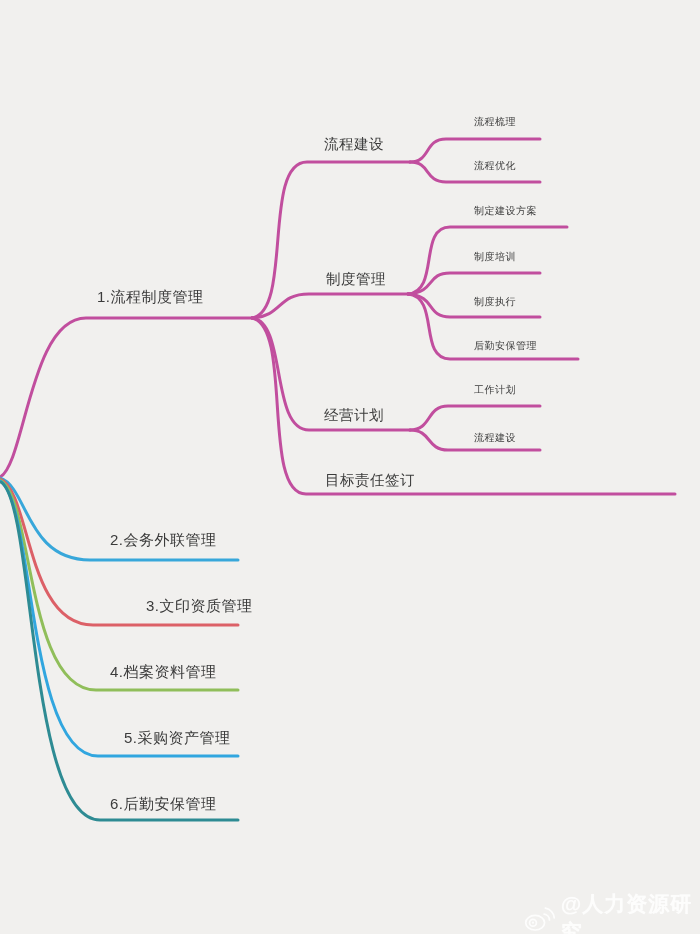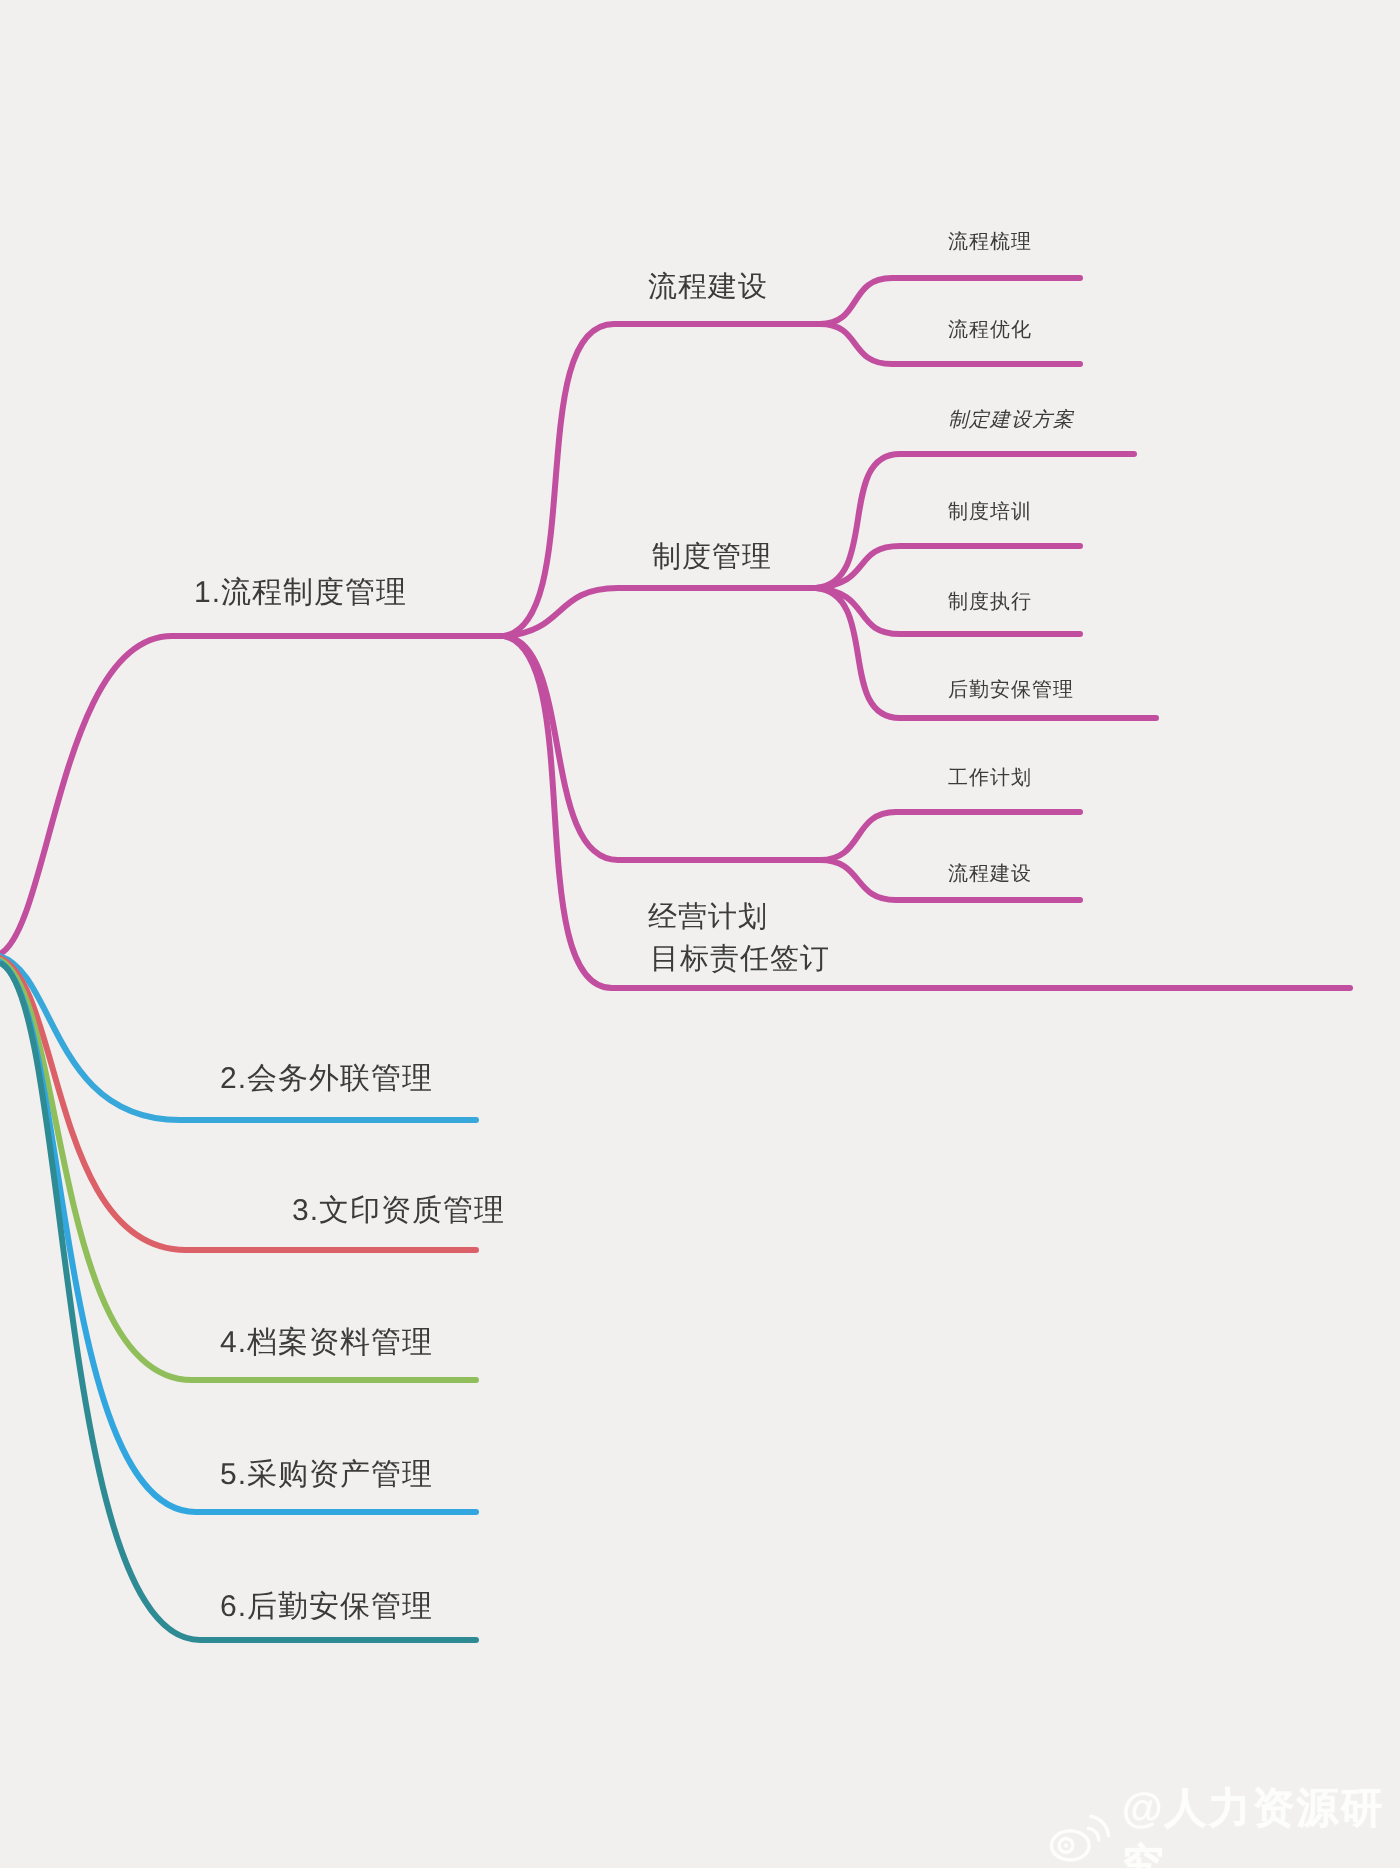--- a/index.html
+++ b/index.html
@@ -80,7 +80,7 @@
 
   <div class="label leaf" style="left:474px;top:116px;">流程梳理</div>
   <div class="label leaf" style="left:474px;top:160px;">流程优化</div>
-  <div class="label leaf" style="left:474px;top:205px;font-style:italic;">制定建设方案</div>
+  <div class="label leaf" style="left:474px;top:205px;">制定建设方案</div>
   <div class="label leaf" style="left:474px;top:251px;">制度培训</div>
   <div class="label leaf" style="left:474px;top:296px;">制度执行</div>
   <div class="label leaf" style="left:474px;top:340px;">后勤安保管理</div>

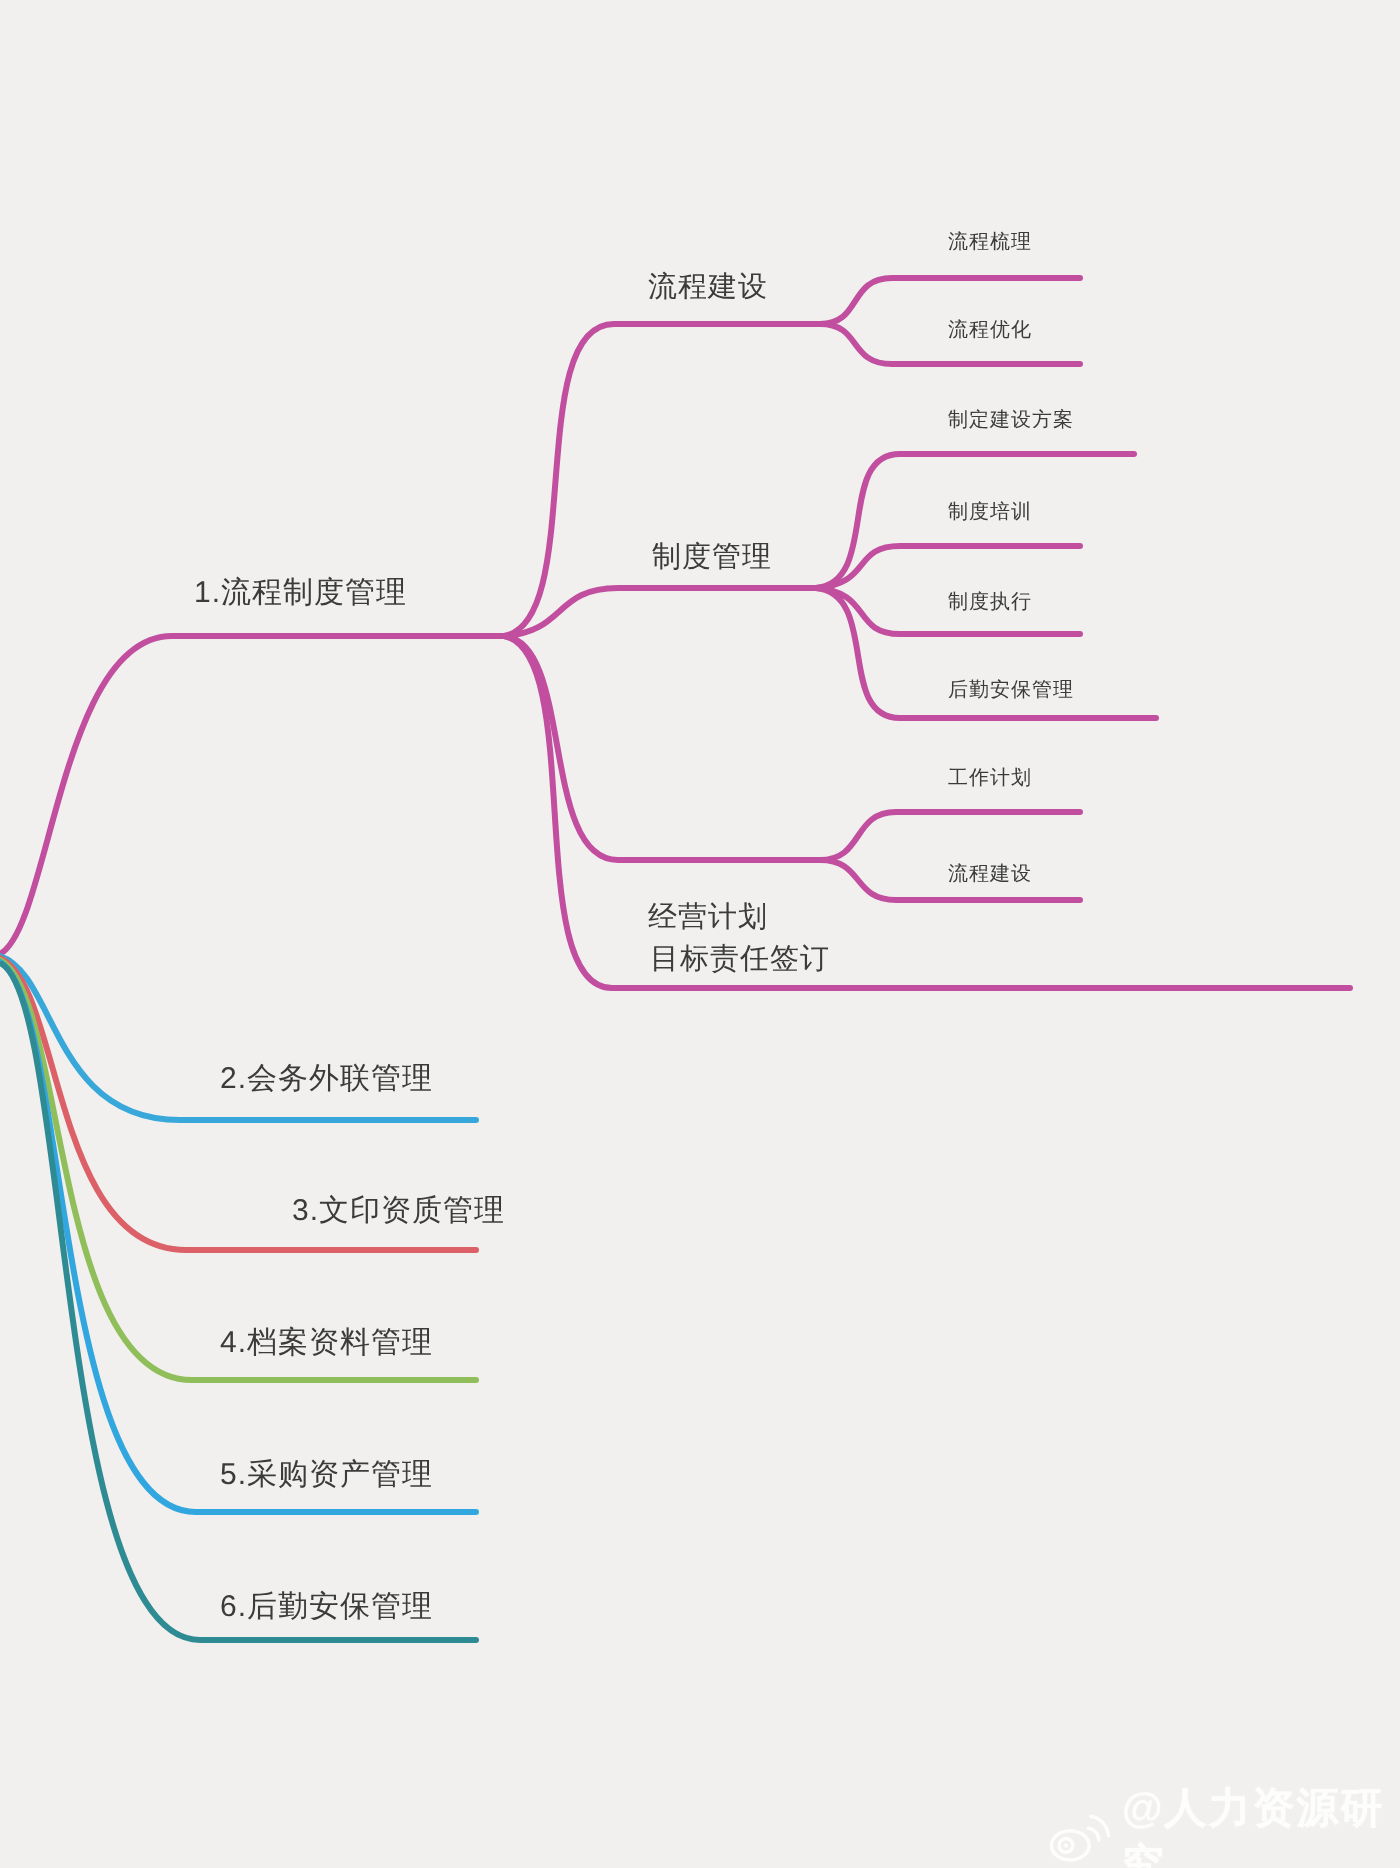--- a/index.html
+++ b/index.html
@@ -75,7 +75,7 @@
 
   <div class="label mid" style="left:324px;top:136px;">流程建设</div>
   <div class="label mid" style="left:326px;top:271px;">制度管理</div>
-  <div class="label mid" style="left:324px;top:407px;margin-top:44px;">经营计划</div>
+  <div class="label mid" style="left:324px;top:407px;">经营计划</div>
   <div class="label mid" style="left:325px;top:472px;">目标责任签订</div>
 
   <div class="label leaf" style="left:474px;top:116px;">流程梳理</div>

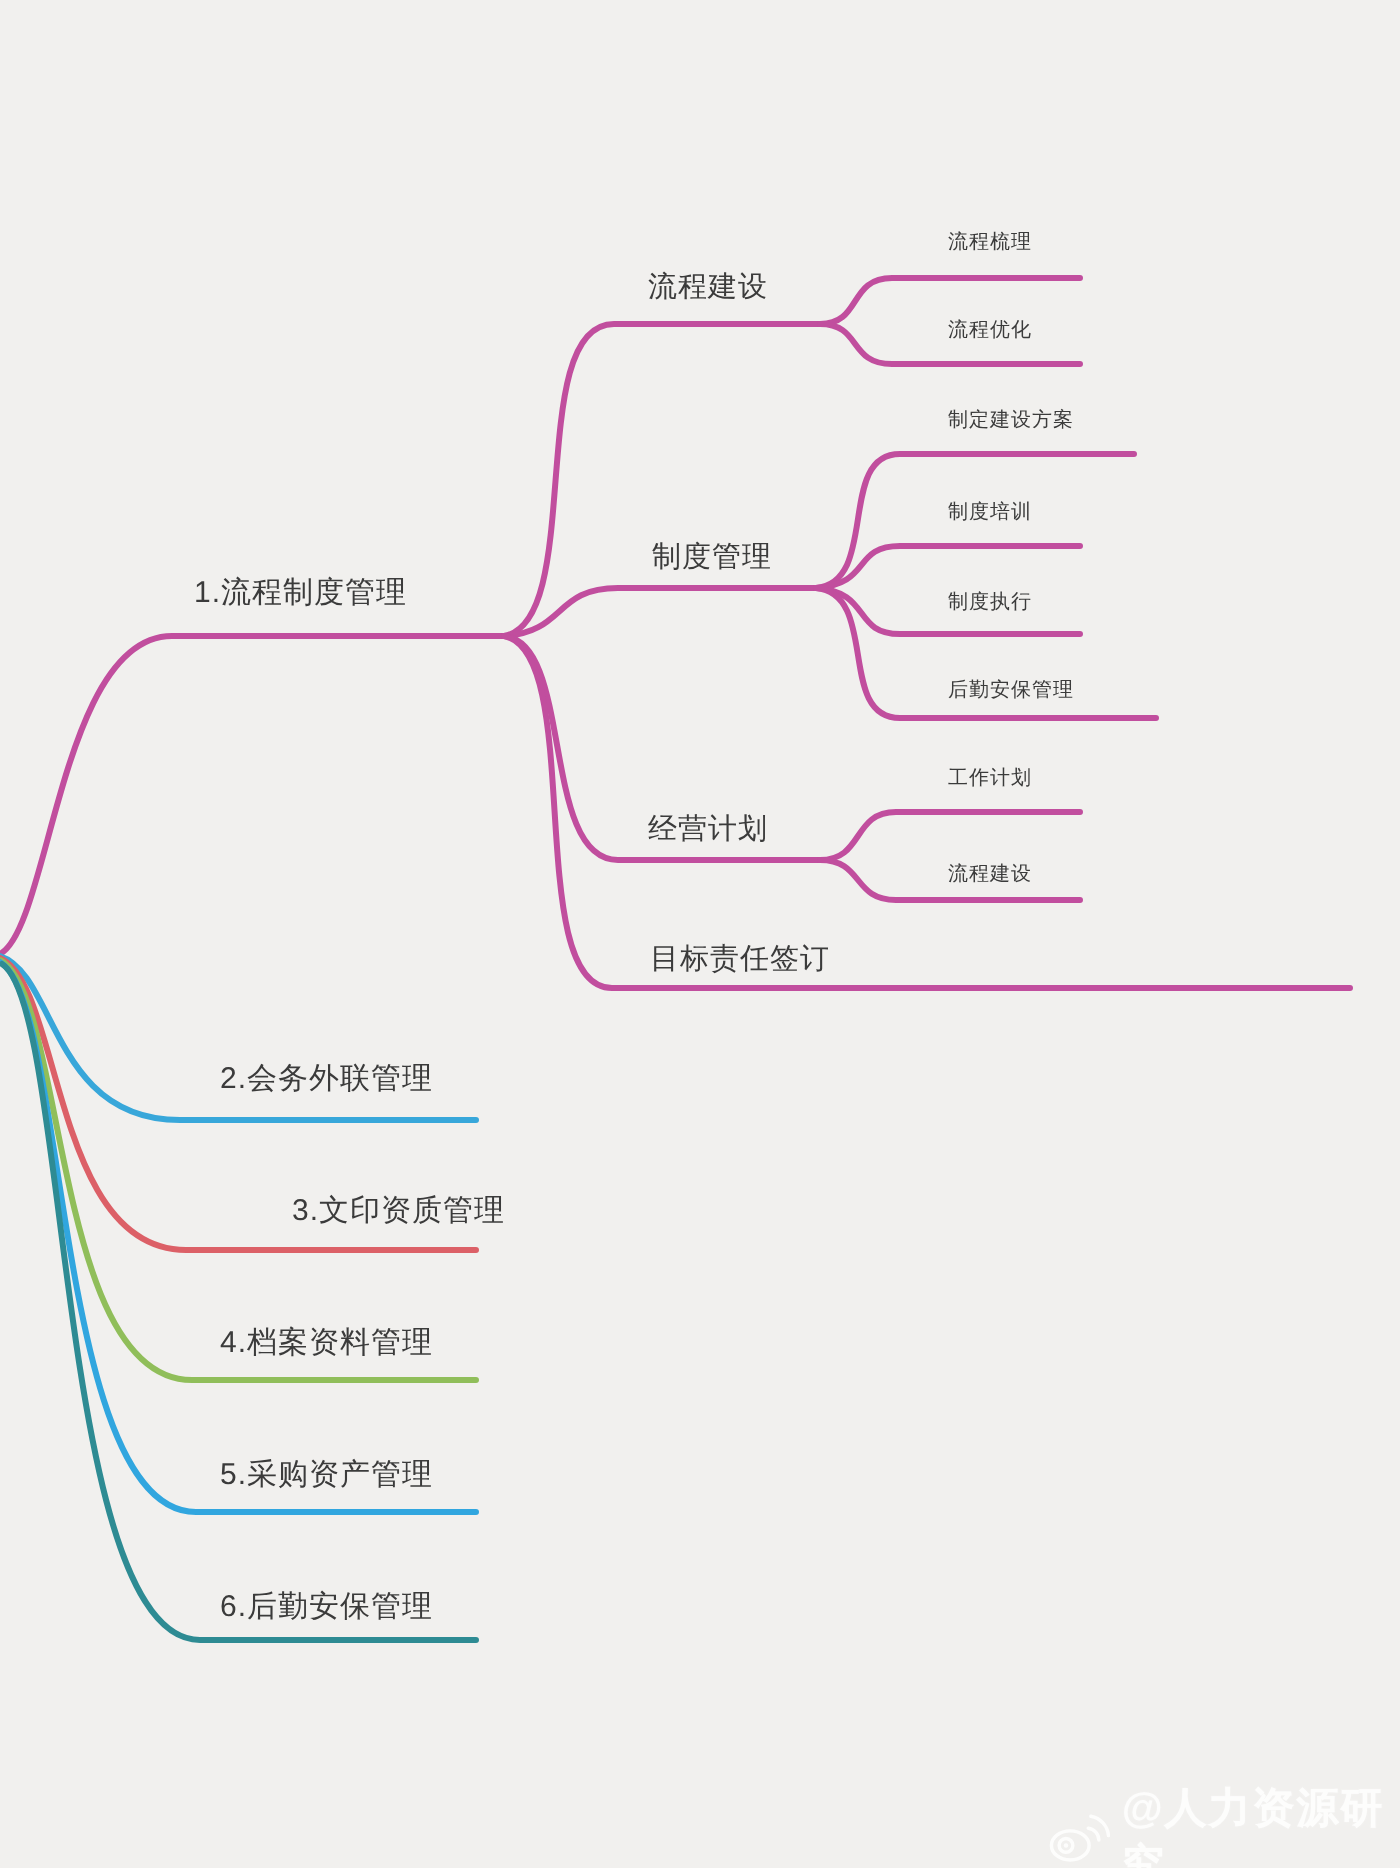--- a/index.html
+++ b/index.html
@@ -70,7 +70,7 @@
   <div class="label main" style="left:110px;top:531px;">2.会务外联管理</div>
   <div class="label main" style="left:110px;top:597px;margin-left:36px;">3.文印资质管理</div>
   <div class="label main" style="left:110px;top:663px;">4.档案资料管理</div>
-  <div class="label main" style="left:110px;top:729px;text-align:right;">5.采购资产管理</div>
+  <div class="label main" style="left:124px;top:729px;text-align:right;">5.采购资产管理</div>
   <div class="label main" style="left:110px;top:795px;">6.后勤安保管理</div>
 
   <div class="label mid" style="left:324px;top:136px;">流程建设</div>

